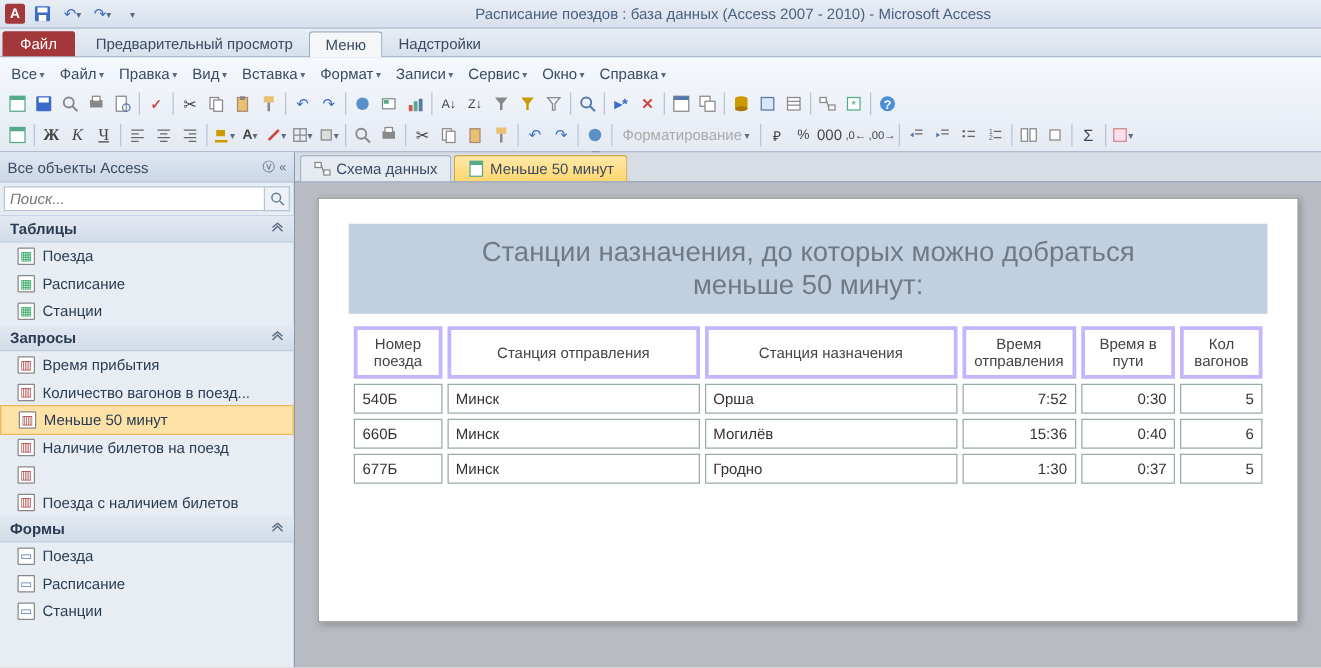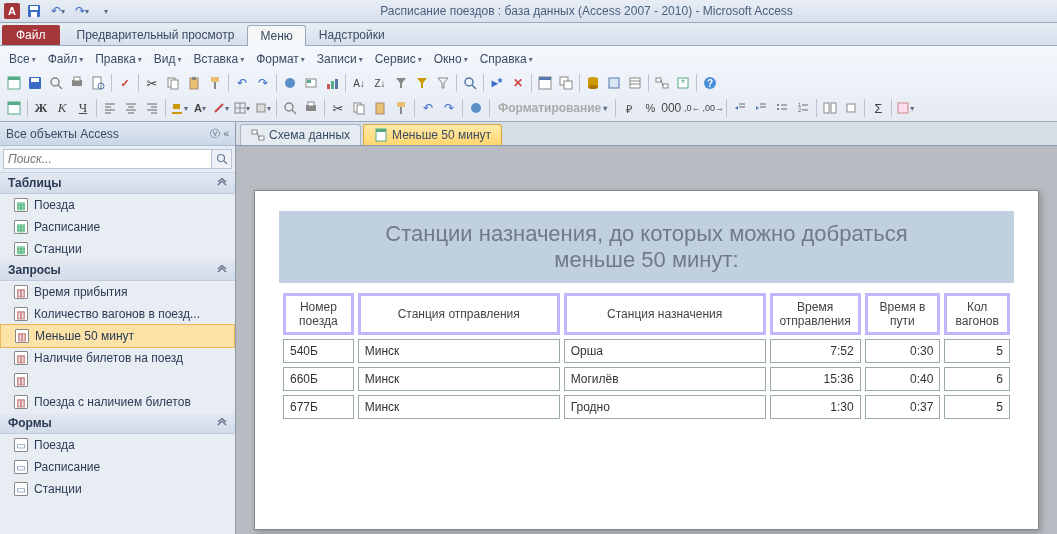--- a/index.html
+++ b/index.html
@@ -435,7 +435,7 @@
         </svg>
       </div>
     <div class="sep"></div>
-    <span class="menu-item" style="color:#aaa;font-weight:bold;">
+    <span class="menu-item" style="color:#aaa;">
         <span>Форматирование</span>
         <span class="dd">▾</span>
       </span>

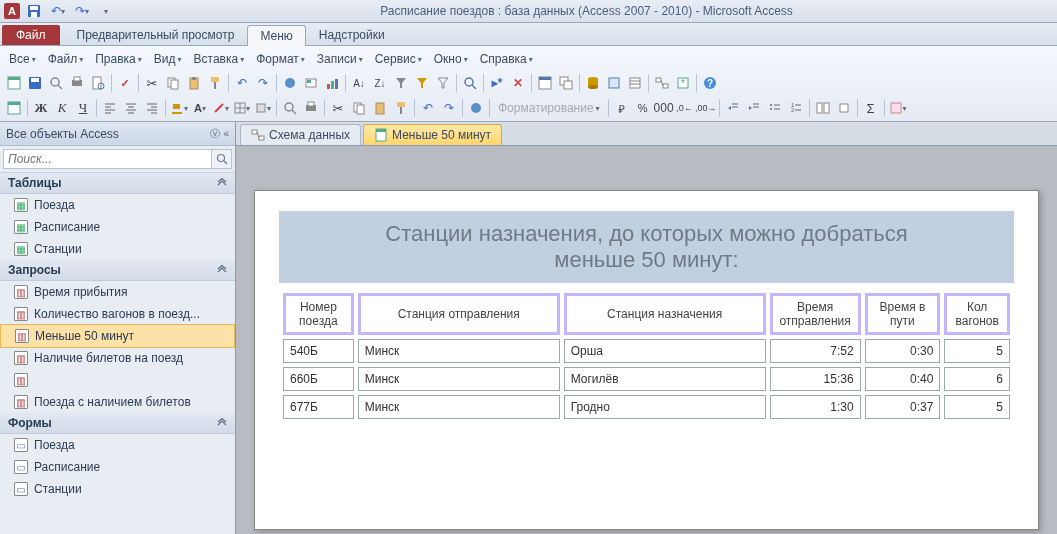--- a/index.html
+++ b/index.html
@@ -47,7 +47,7 @@
   .obj-form { background: #fff; color: #57a; }
 
   
-  .doc-area { flex: 1; background: #b8bcc2; display: flex; flex-direction: column; gap: 32px; }
+  .doc-area { flex: 1; background: #b8bcc2; display: flex; flex-direction: column; }
   .doc-tabs { display: flex; background: #d7dde5; height: 24px; align-items: flex-end; border-bottom: 1px solid #8a9ab0; gap: 2px; padding-left: 4px; }
   .doc-tab { display: flex; align-items: center; gap: 4px; padding: 3px 10px; background: #e6ebf2; border: 1px solid #aab6c8; border-bottom: none; border-radius: 3px 3px 0 0; font-size: 12px; color: #3a4b63; }
   .doc-tab.active { background: linear-gradient(#ffe9a8,#ffd66e); border-color: #d9a83a; }

